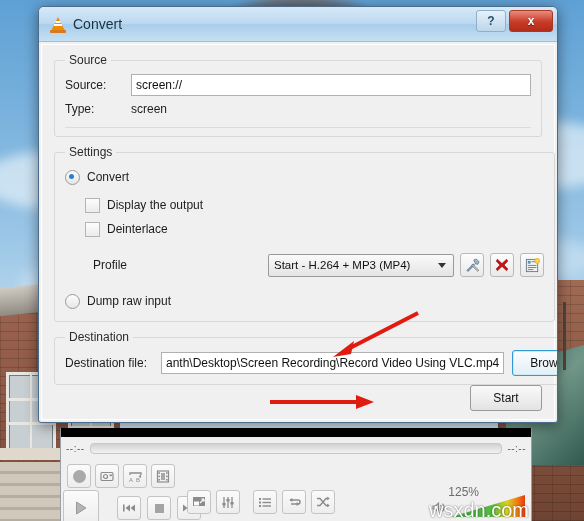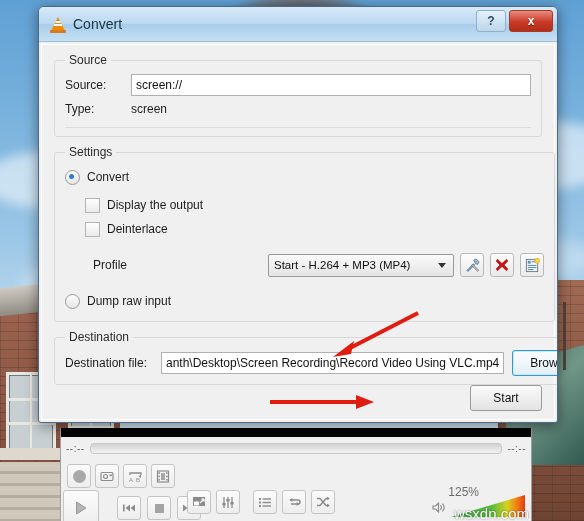--- a/index.html
+++ b/index.html
@@ -75,7 +75,7 @@
      background:linear-gradient(90deg,#3fae3f 0%,#56bb3f 55%,#d8d020 76%,#f07a12 90%,#e23b10 100%);
      clip-path:polygon(0 100%,100% 0,100% 100%);}
   .spk{font-size:13px;color:#8c8c8c;}
-  .wmark{position:absolute;right:2px;bottom:-1px;font-size:15px;color:#fff;
+  .wmark{position:absolute;right:2px;bottom:-1px;font-size:20px;color:#fff;
      text-shadow:0 0 2px rgba(0,0,0,.65);font-family:"Liberation Sans",sans-serif;}
 
   

